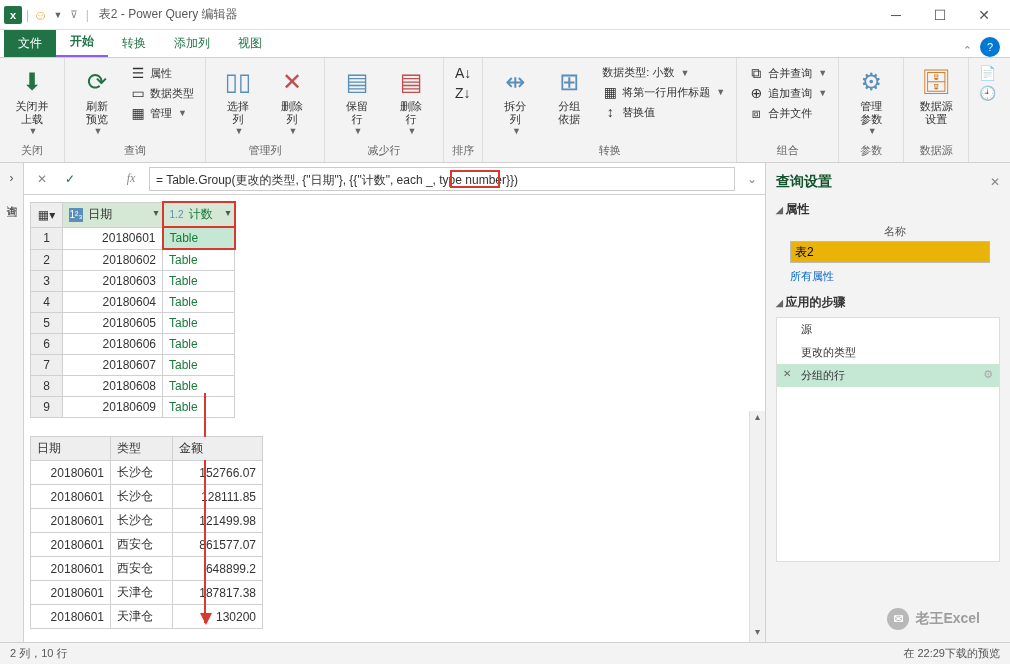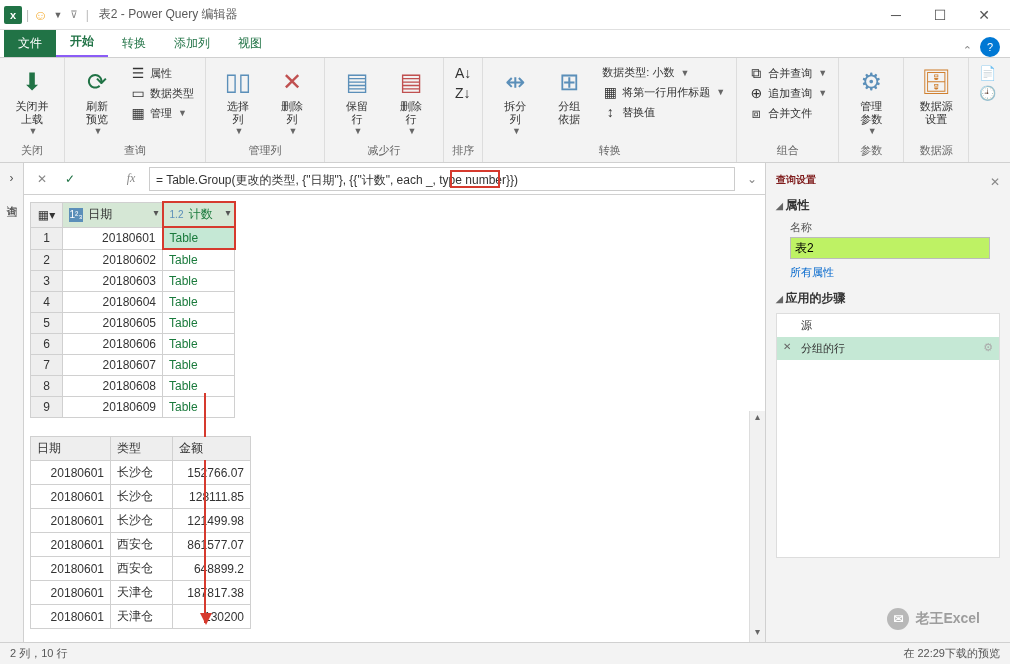--- a/index.html
+++ b/index.html
@@ -67,7 +67,7 @@
   .preview-scroll .down { position:absolute; bottom:0; width:100%; }
   
   .rightpanel { width:245px; background:#f3f3f3; border-left:1px solid #d0d0d0; padding:10px 10px; position:relative; }
-  .rightpanel h3 { font-size:10px; color:#7f1d1d; font-weight:600; margin-bottom:10px; }
+  .rightpanel h3 { font-size:14px; color:#14532d; font-weight:600; margin-bottom:10px; }
   .rightpanel .close-x { position:absolute; right:10px; top:12px; color:#888; cursor:pointer; }
   .rp-section { margin-top:10px; }
   .rp-section .sec-hdr { color:#333; font-size:12px; font-weight:600; }

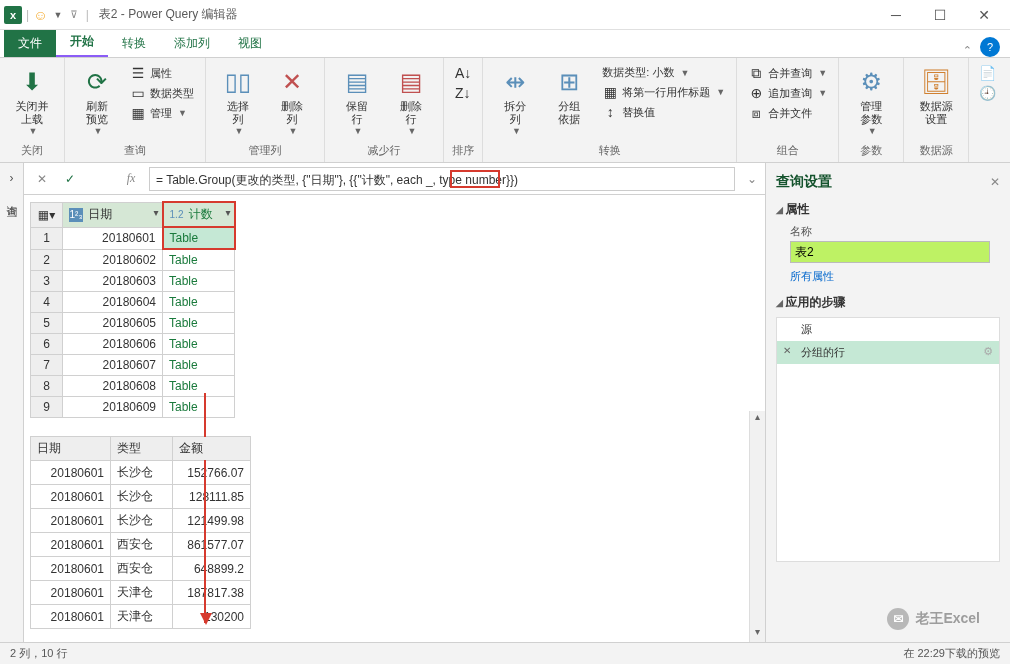--- a/index.html
+++ b/index.html
@@ -72,7 +72,7 @@
   .rp-section { margin-top:10px; }
   .rp-section .sec-hdr { color:#333; font-size:12px; font-weight:600; }
   .rp-section .sec-hdr:before { content:"◢ "; color:#666; font-size:9px; }
-  .rp-sub { margin:6px 0 2px 14px; font-size:11px; color:#555; }
+  .rp-sub { margin:6px 0 2px 14px; font-size:11px; color:#555;text-align:center; }
   .rp-input { margin-left:14px; width:200px; border:1px solid #bbb; padding:3px 4px; background:#bef264; font-size:12px; }
   .rp-link { margin:6px 0 0 14px; color:#0066cc; font-size:11px; cursor:pointer; }
   .steps { margin-top:6px; border:1px solid #ddd; background:#fff; height:245px; }

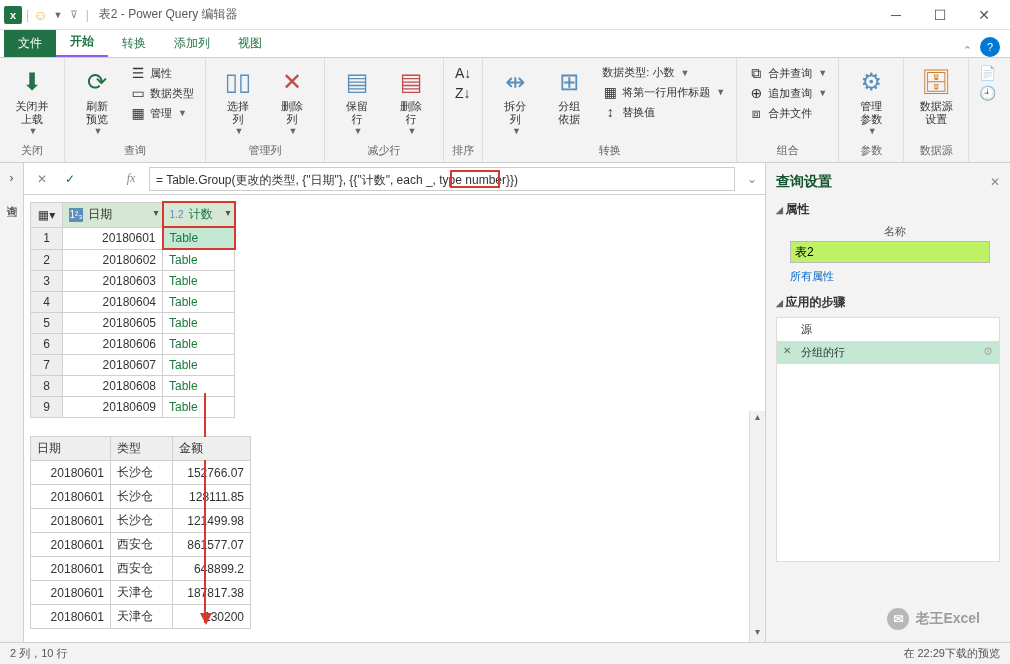--- a/index.html
+++ b/index.html
@@ -73,7 +73,7 @@
   .rp-section .sec-hdr { color:#333; font-size:12px; font-weight:600; }
   .rp-section .sec-hdr:before { content:"◢ "; color:#666; font-size:9px; }
   .rp-sub { margin:6px 0 2px 14px; font-size:11px; color:#555;text-align:center; }
-  .rp-input { margin-left:14px; width:200px; border:1px solid #bbb; padding:3px 4px; background:#bef264; font-size:12px; }
+  .rp-input { margin-left:14px; width:200px; border:1px solid #bbb; padding:3px 4px; background:#eab308; font-size:12px; }
   .rp-link { margin:6px 0 0 14px; color:#0066cc; font-size:11px; cursor:pointer; }
   .steps { margin-top:6px; border:1px solid #ddd; background:#fff; height:245px; }
   .step { padding:4px 8px 4px 24px; font-size:11px; cursor:pointer; position:relative; }

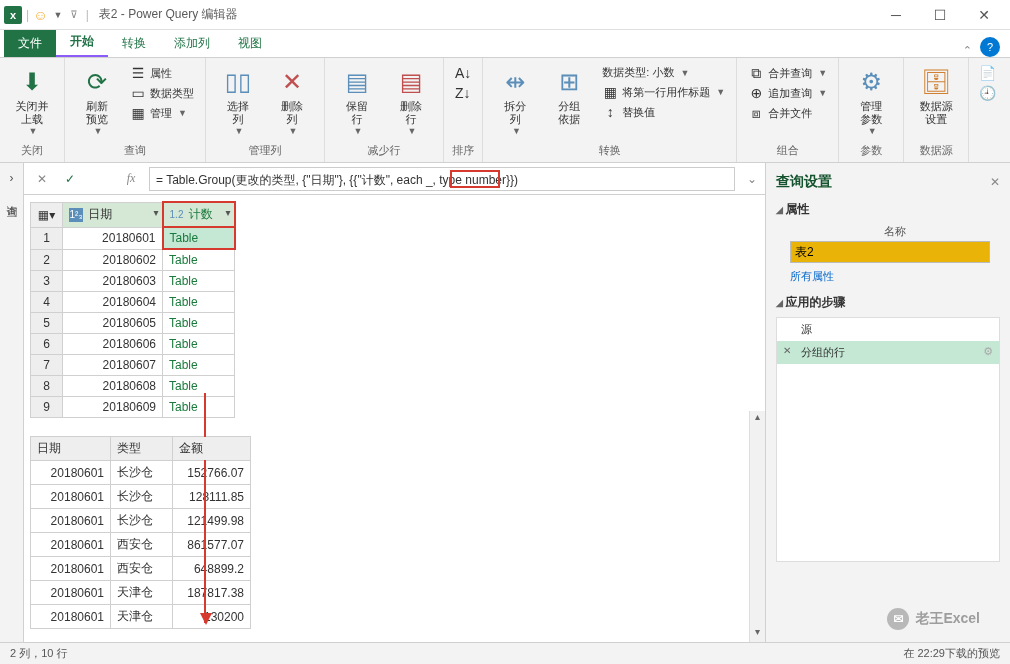--- a/index.html
+++ b/index.html
@@ -460,6 +460,7 @@
       <div class="sec-hdr">应用的步骤</div>
       <div class="steps" id="steps-list">
           <div class="step">源</div>
+          <div class="step">更改的类型</div>
           <div class="step sel">分组的行<span class="gear">⚙</span></div>
         </div>
     </div>

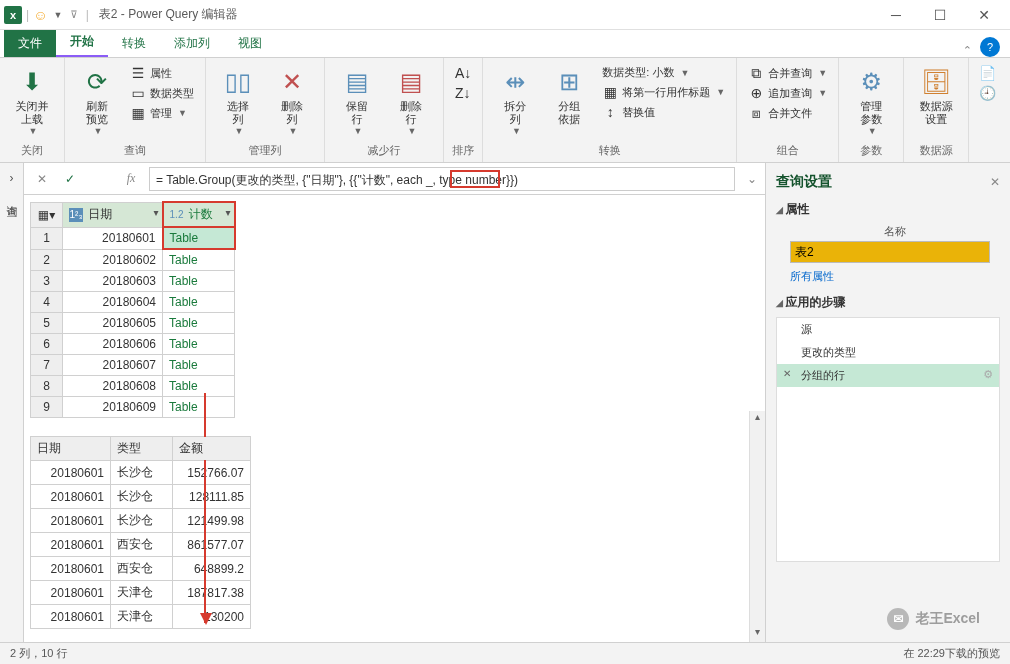--- a/index.html
+++ b/index.html
@@ -396,7 +396,7 @@
           <tr>
             <th style="width:80px">日期</th>
             <th style="width:62px">类型</th>
-            <th style="width:78px">金额</th>
+            <th style="width:90px">金额</th>
           </tr>
         </thead>
         <tbody id="detail-tbody">

